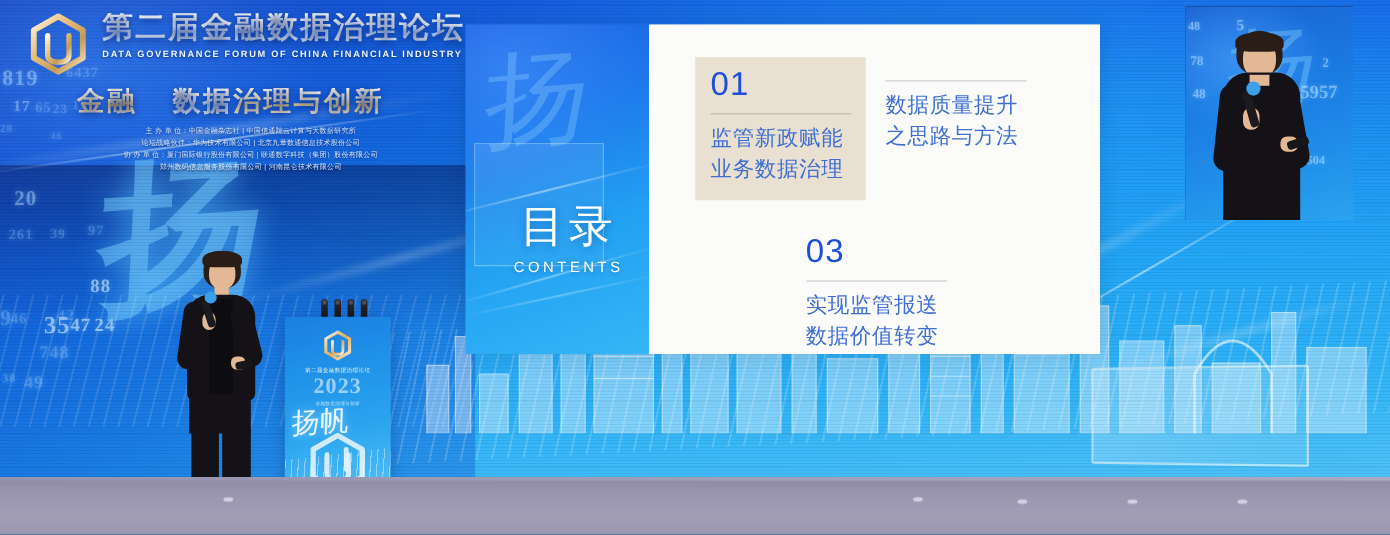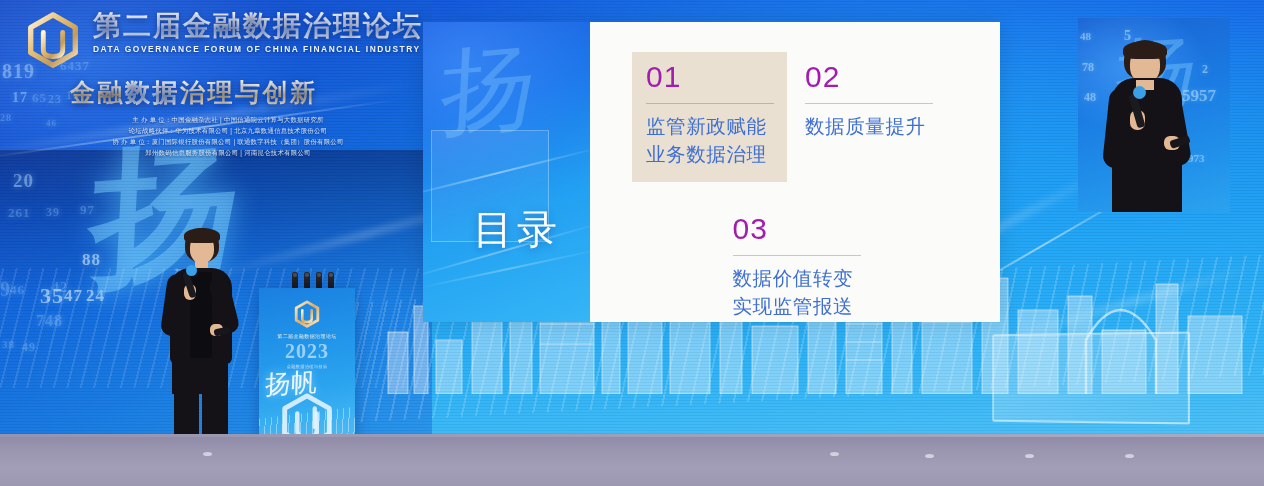--- a/index.html
+++ b/index.html
@@ -209,7 +209,7 @@
 
   
   .pip {
-    position:absolute; left:1078px; top:18px; width:152px; height:194px;
+    position:absolute; left:1078px; top:6px; width:152px; height:194px;
     overflow:hidden; background:#0f172a;
   }
   .pip-bg {

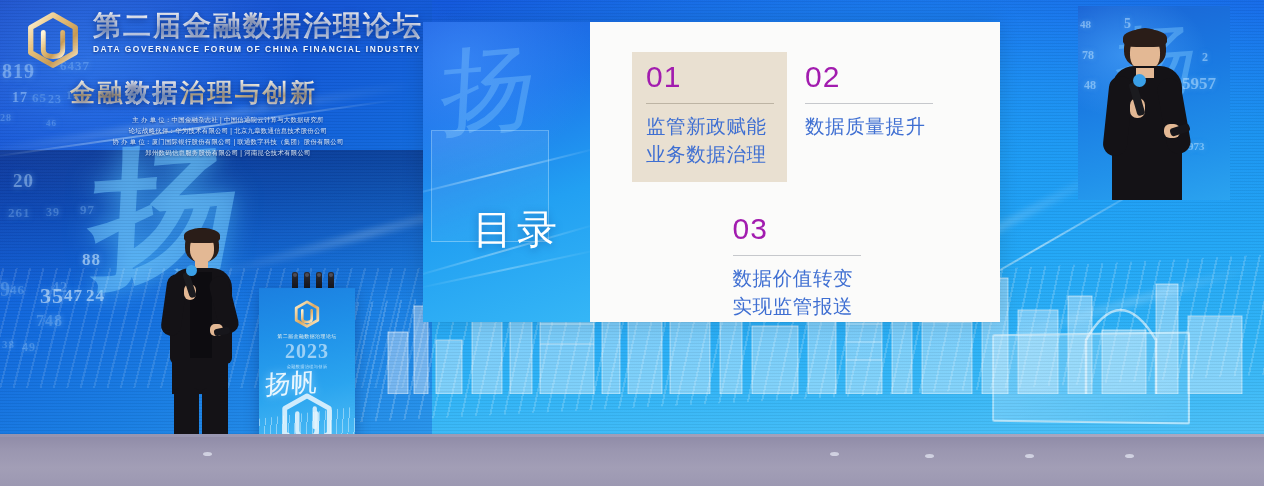--- a/index.html
+++ b/index.html
@@ -129,7 +129,7 @@
   }
   .t-sub .accent {
     background:linear-gradient(180deg,#ffffff 0%,#eaf2ff 45%,#a8c6f0 62%,#ffffff 100%);
-    -webkit-background-clip:text; background-clip:text; color:transparent;
+    -webkit-background-clip:text; background-clip:text; color:transparent;margin-left:32px;
   }
 
   .org-lines { margin-top:9px; text-align:center; width:352px; margin-left:30px; }

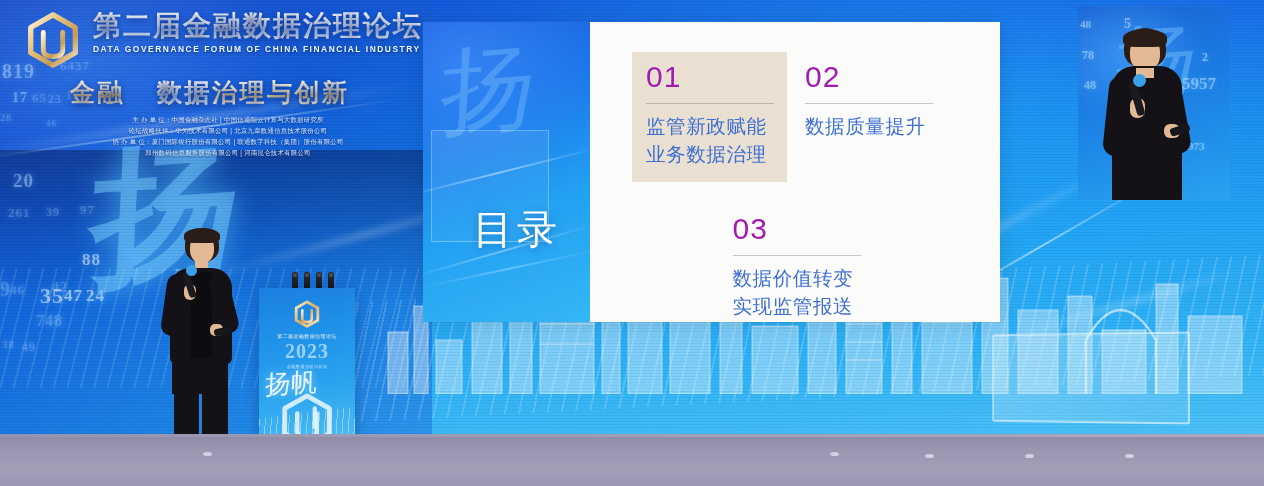--- a/index.html
+++ b/index.html
@@ -193,7 +193,7 @@
   .toc-item { width:143px; padding:10px 0 14px 0; }
   .toc-item.hl { background:#e9e0d1; padding-left:12px; padding-right:10px; width:155px; margin-left:-12px; }
   .toc-num {
-    font-size:30px; font-weight:400; color:#a21caf; letter-spacing:1px;
+    font-size:30px; font-weight:400; color:#1d4ed8; letter-spacing:1px;
     line-height:1; padding-left:2px;
   }
   .toc-rule {

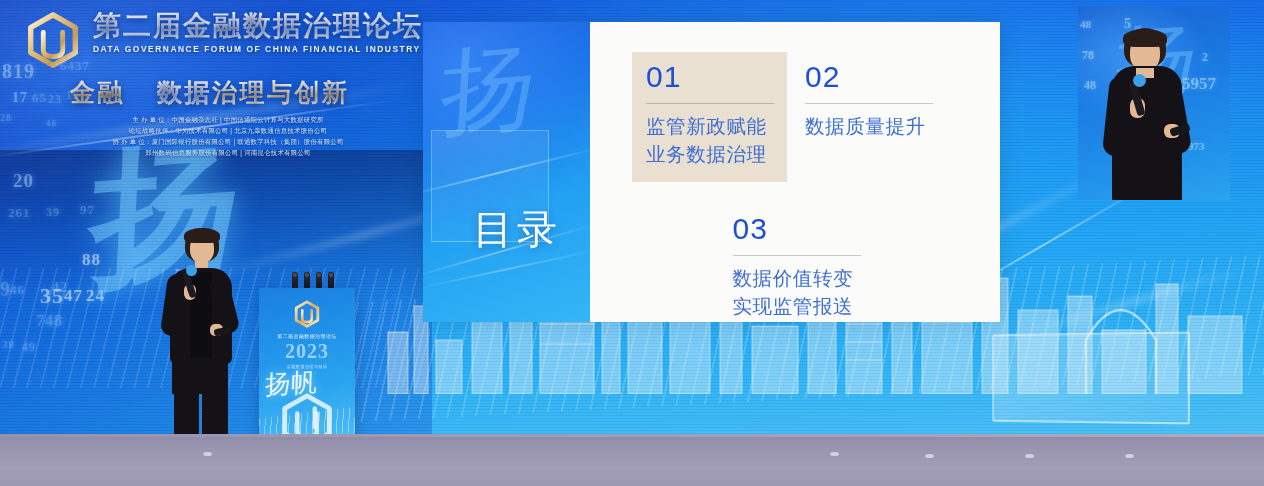--- a/index.html
+++ b/index.html
@@ -415,7 +415,6 @@
           <div class="toc-label">业务数据治理</div>
         </div>
         <div class="toc-item">
-          <div class="toc-num">02</div>
           <div class="toc-rule"></div>
           <div class="toc-label">数据质量提升</div>
         </div>

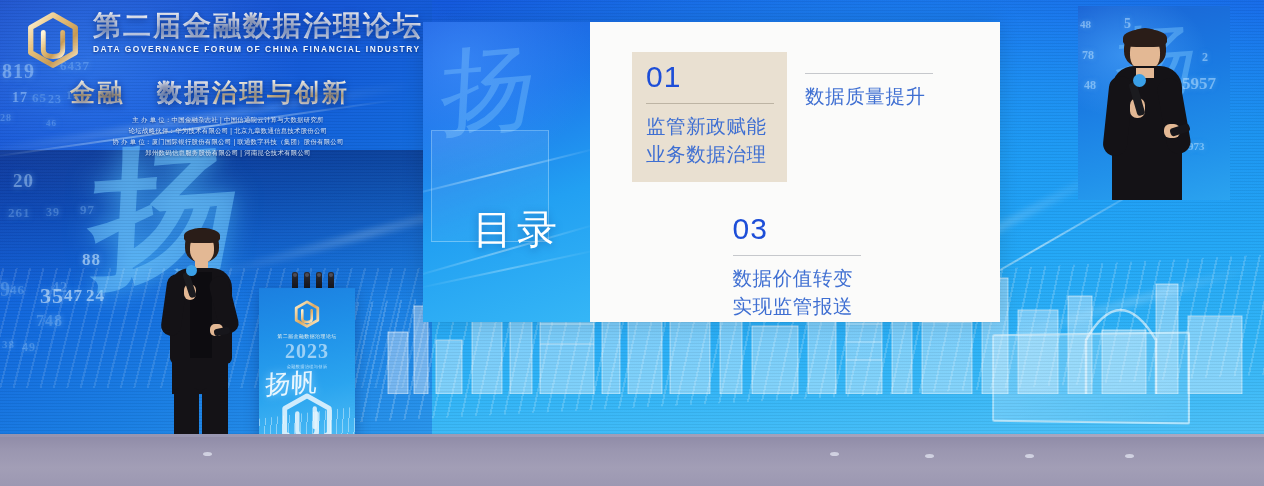--- a/index.html
+++ b/index.html
@@ -417,6 +417,7 @@
         <div class="toc-item">
           <div class="toc-rule"></div>
           <div class="toc-label">数据质量提升</div>
+          <div class="toc-label">之思路与方法</div>
         </div>
       </div>
 

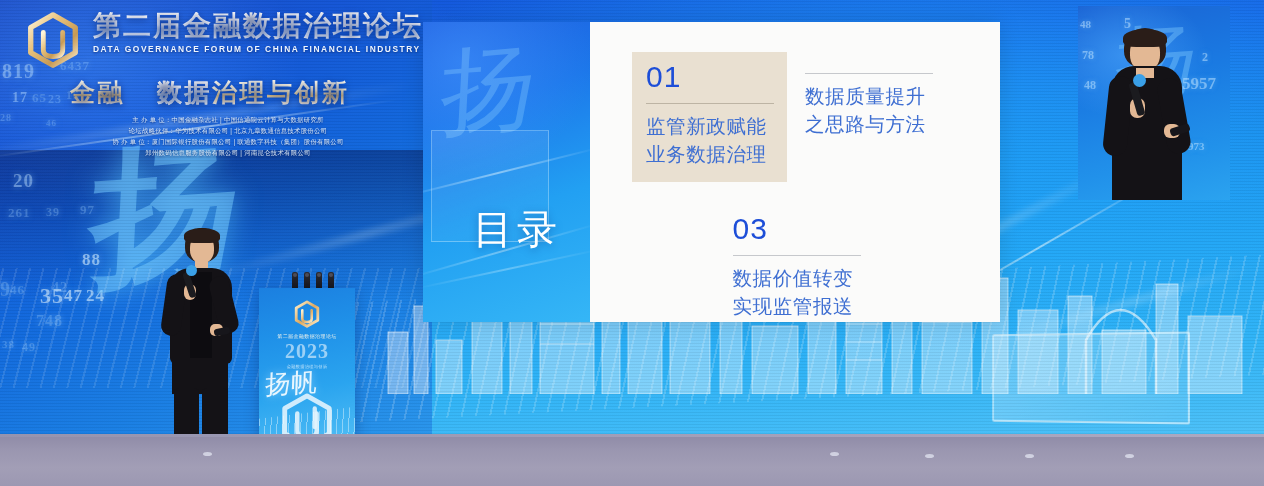--- a/index.html
+++ b/index.html
@@ -441,7 +441,7 @@
     <div class="pip-num" style="left:124px;top:44px; font-size:12px;">2</div>
     <div class="pip-num" style="left:6px;  top:72px; font-size:12px;">48</div>
     <div class="pip-num" style="left:104px;top:68px; font-size:17px;">5957</div>
-    <div class="pip-num" style="left:110px;top:134px;font-size:11px;">973</div>
+    <div class="pip-num" style="left:110px;top:134px;font-size:11px;">504</div>
 
     <div class="person">
       <div class="hair" style="left:46px; top:22px; width:42px; height:40px;"></div>

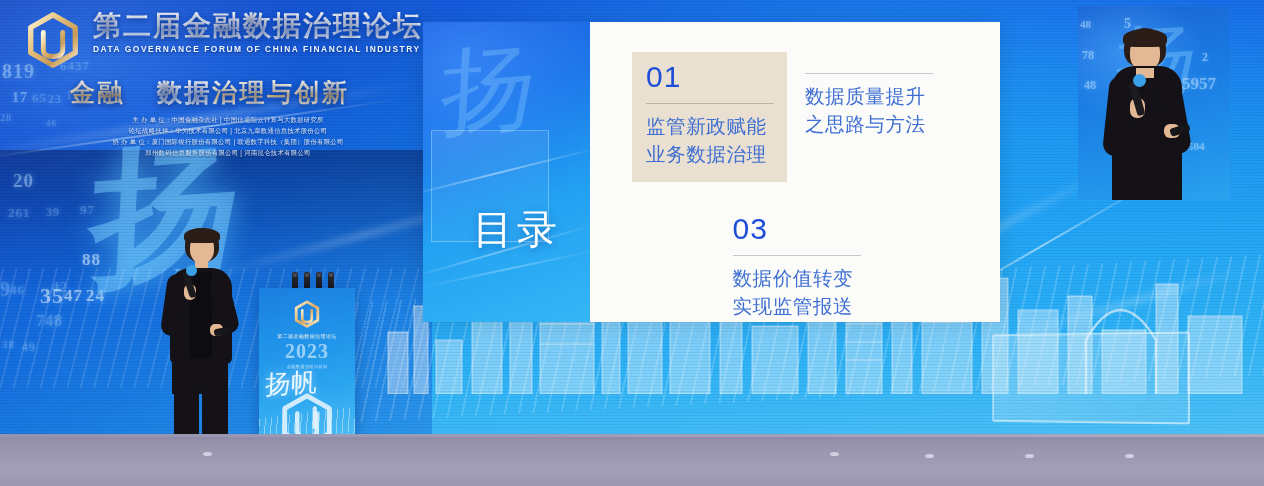--- a/index.html
+++ b/index.html
@@ -403,6 +403,7 @@
       <div class="sl-ray" style="left:-10px; top:246px; width:190px; transform:rotate(-12deg); opacity:.35;"></div>
       <div class="sl-text">
         <div class="sl-cn">目录</div>
+        <div class="sl-en">CONTENTS</div>
       </div>
     </div>
 

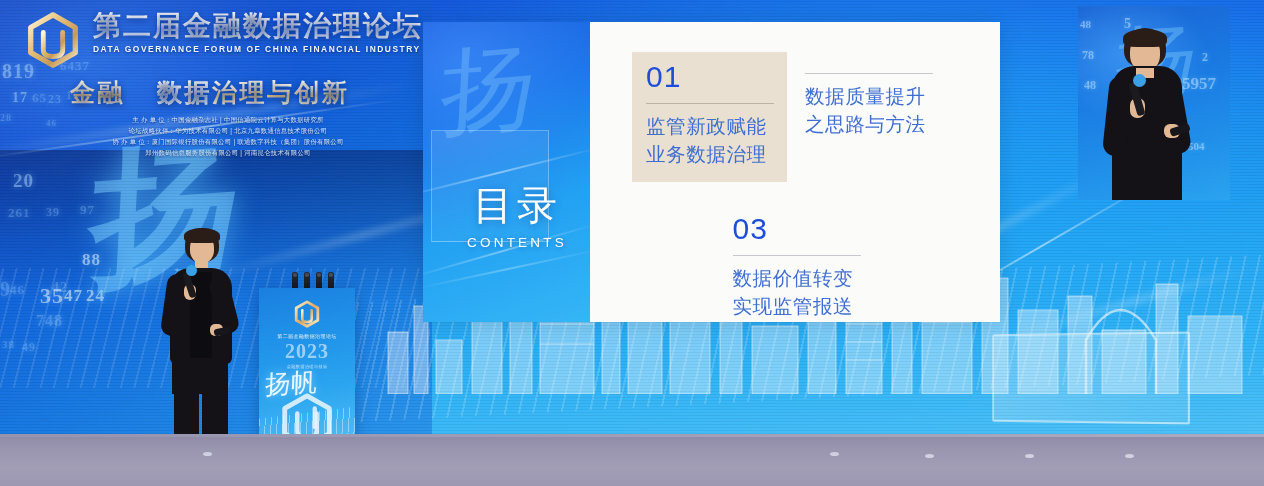--- a/index.html
+++ b/index.html
@@ -426,8 +426,8 @@
         <div class="toc-item">
           <div class="toc-num">03</div>
           <div class="toc-rule"></div>
+          <div class="toc-label">实现监管报送</div>
           <div class="toc-label">数据价值转变</div>
-          <div class="toc-label">实现监管报送</div>
         </div>
       </div>
     </div>

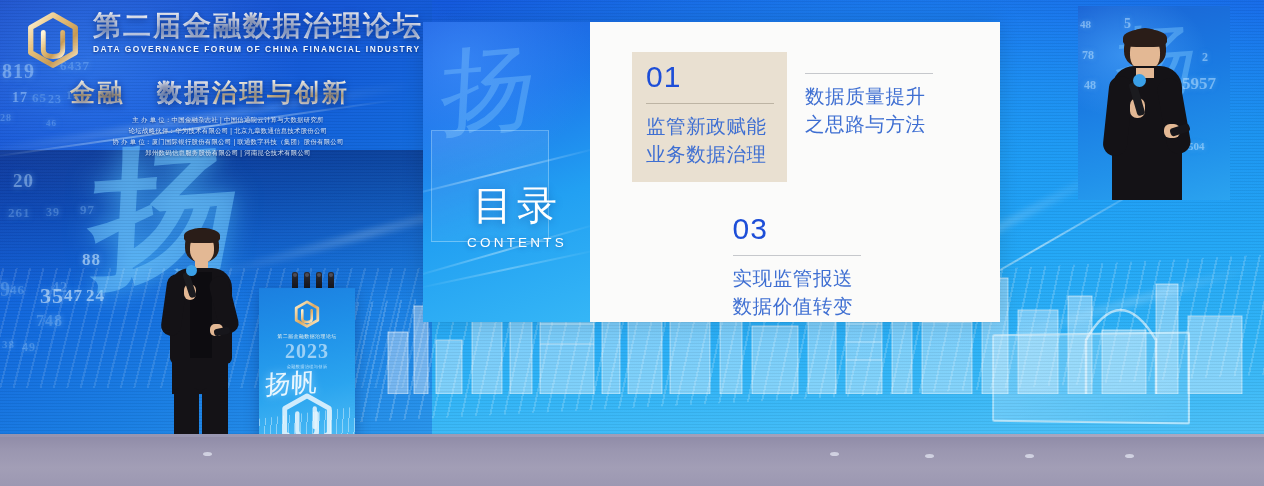--- a/index.html
+++ b/index.html
@@ -307,7 +307,7 @@
     <div class="num br" style="left:86px; top:286px; font-size:17px;">24</div>
     <div class="num dim" style="left:36px; top:312px; font-size:16px;">748</div>
     <div class="num dim" style="left:2px;  top:338px; font-size:11px;">38</div>
-    <div class="num dim" style="left:22px; top:340px; font-size:12px;">49</div>
+    <div class="num dim" style="left:22px; top:340px; font-size:16px;">49</div>
     <div class="num dim" style="left:0px;  top:278px; font-size:20px;">9</div>
     <div class="num dim" style="left:0px;  top:112px; font-size:10px;">28</div>
 

